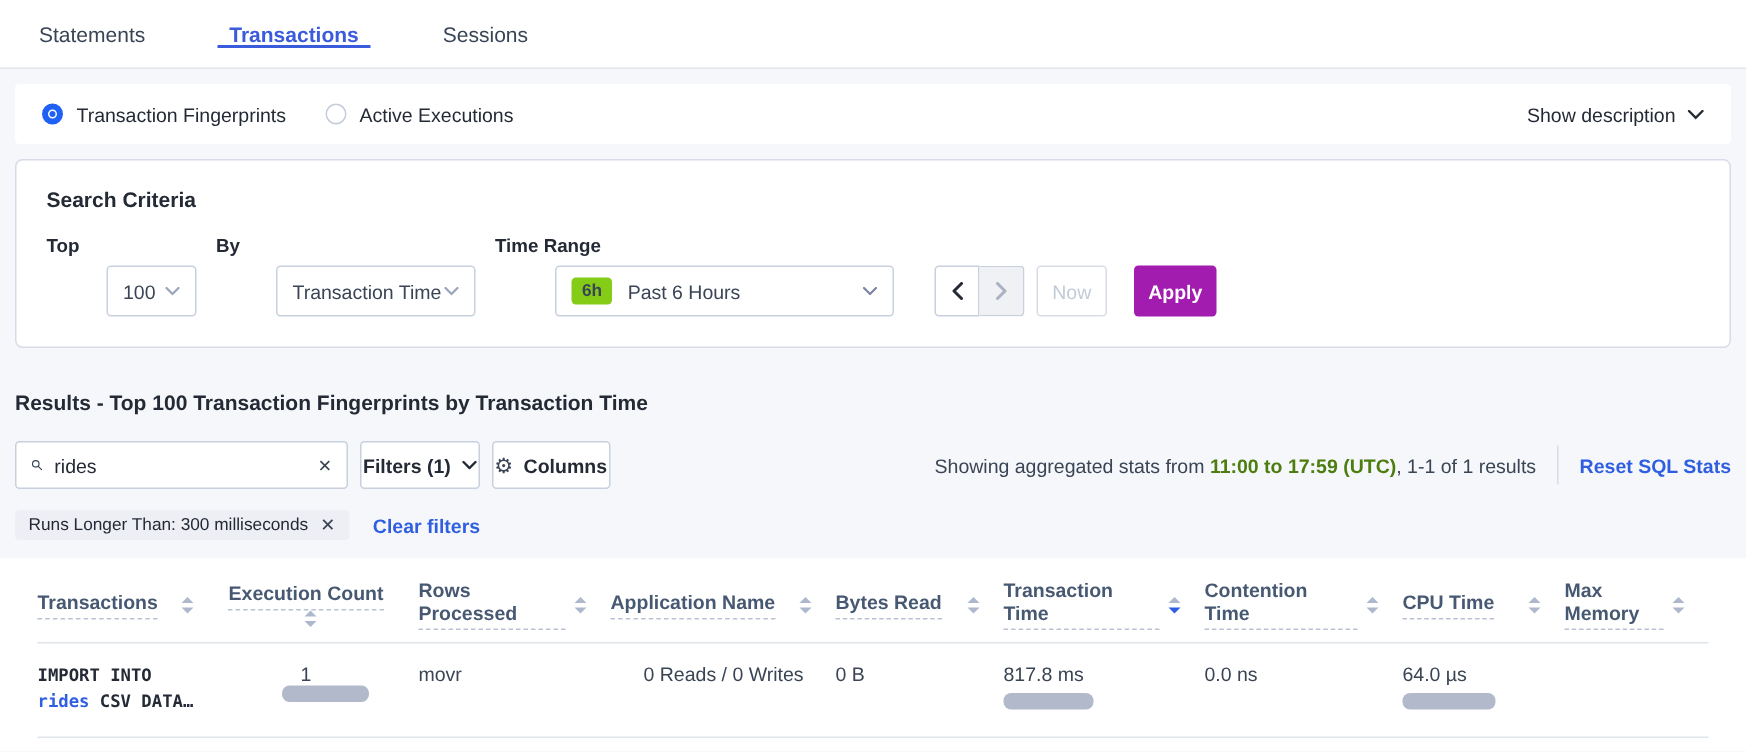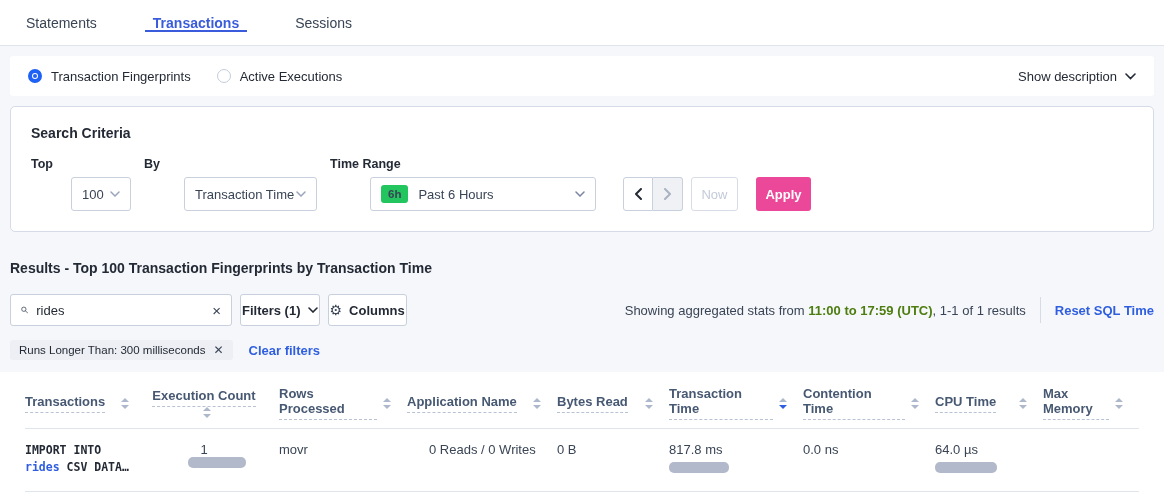--- a/index.html
+++ b/index.html
@@ -33,7 +33,7 @@
   .sel-top { width:60px; }
   .sel-by { width:133px; }
   .sel-range { width:226px; }
-  .range-badge { background:#22c55e; border-radius:3px; font-size:11.5px; font-weight:bold; color:#394455; padding:3px 7px; margin-right:10px; }
+  .range-badge { background:#84cc16; border-radius:3px; font-size:11.5px; font-weight:bold; color:#394455; padding:3px 7px; margin-right:10px; }
   .arrow-group { display:flex; margin-left:14px; }
   .arrow-btn { width:30px; height:34px; display:flex; align-items:center; justify-content:center; border:1px solid #C8D0DE; background:#fff; cursor:pointer; }
   .arrow-btn.prev { border-radius:3px 0 0 3px; }

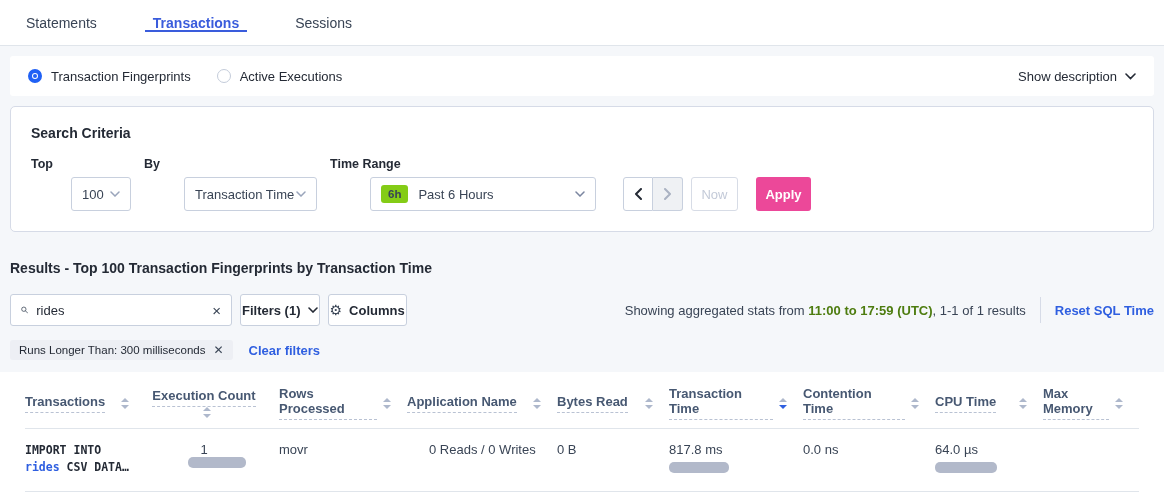--- a/index.html
+++ b/index.html
@@ -39,7 +39,7 @@
   .arrow-btn.prev { border-radius:3px 0 0 3px; }
   .arrow-btn.next { border-radius:0 3px 3px 0; border-left:none; background:#EFF1F4; cursor:default; }
   .btn-now { margin-left:8px; width:47px; height:34px; border:1px solid #D7DCE6; border-radius:3px; background:#fff; font-size:13px; color:#C3CAD8; display:flex; align-items:center; justify-content:center; }
-  .btn-apply { margin-left:18px; width:55px; height:34px; border:none; border-radius:3px; background:#ec4899; color:#fff; font-size:13px; font-weight:bold; display:flex; align-items:center; justify-content:center; cursor:pointer; }
+  .btn-apply { margin-left:18px; width:55px; height:34px; border:none; border-radius:3px; background:#a21caf; color:#fff; font-size:13px; font-weight:bold; display:flex; align-items:center; justify-content:center; cursor:pointer; }
 
   
   .results-title { margin:28px 10px 0; font-size:14px; font-weight:bold; color:#242A35; }

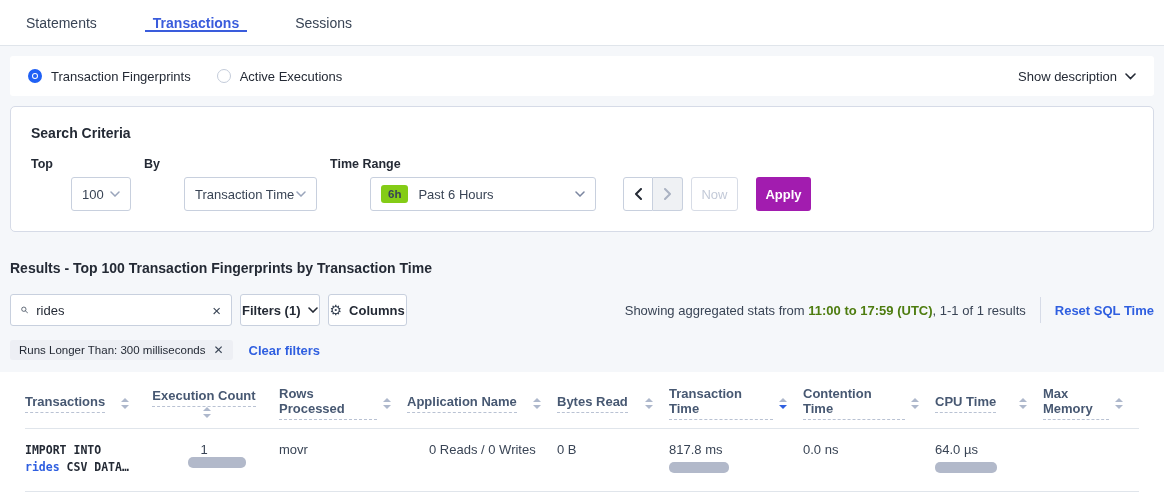--- a/index.html
+++ b/index.html
@@ -180,7 +180,7 @@
     <div class="stats-line">
       <span><span>Showing aggregated stats from </span><b>11:00 to 17:59 (UTC)</b><span>, 1-1 of 1 results</span></span>
       <span class="v-div"></span>
-      <span class="link">Reset SQL Time</span>
+      <span class="link">Reset SQL Stats</span>
     </div>
   </div>
 

